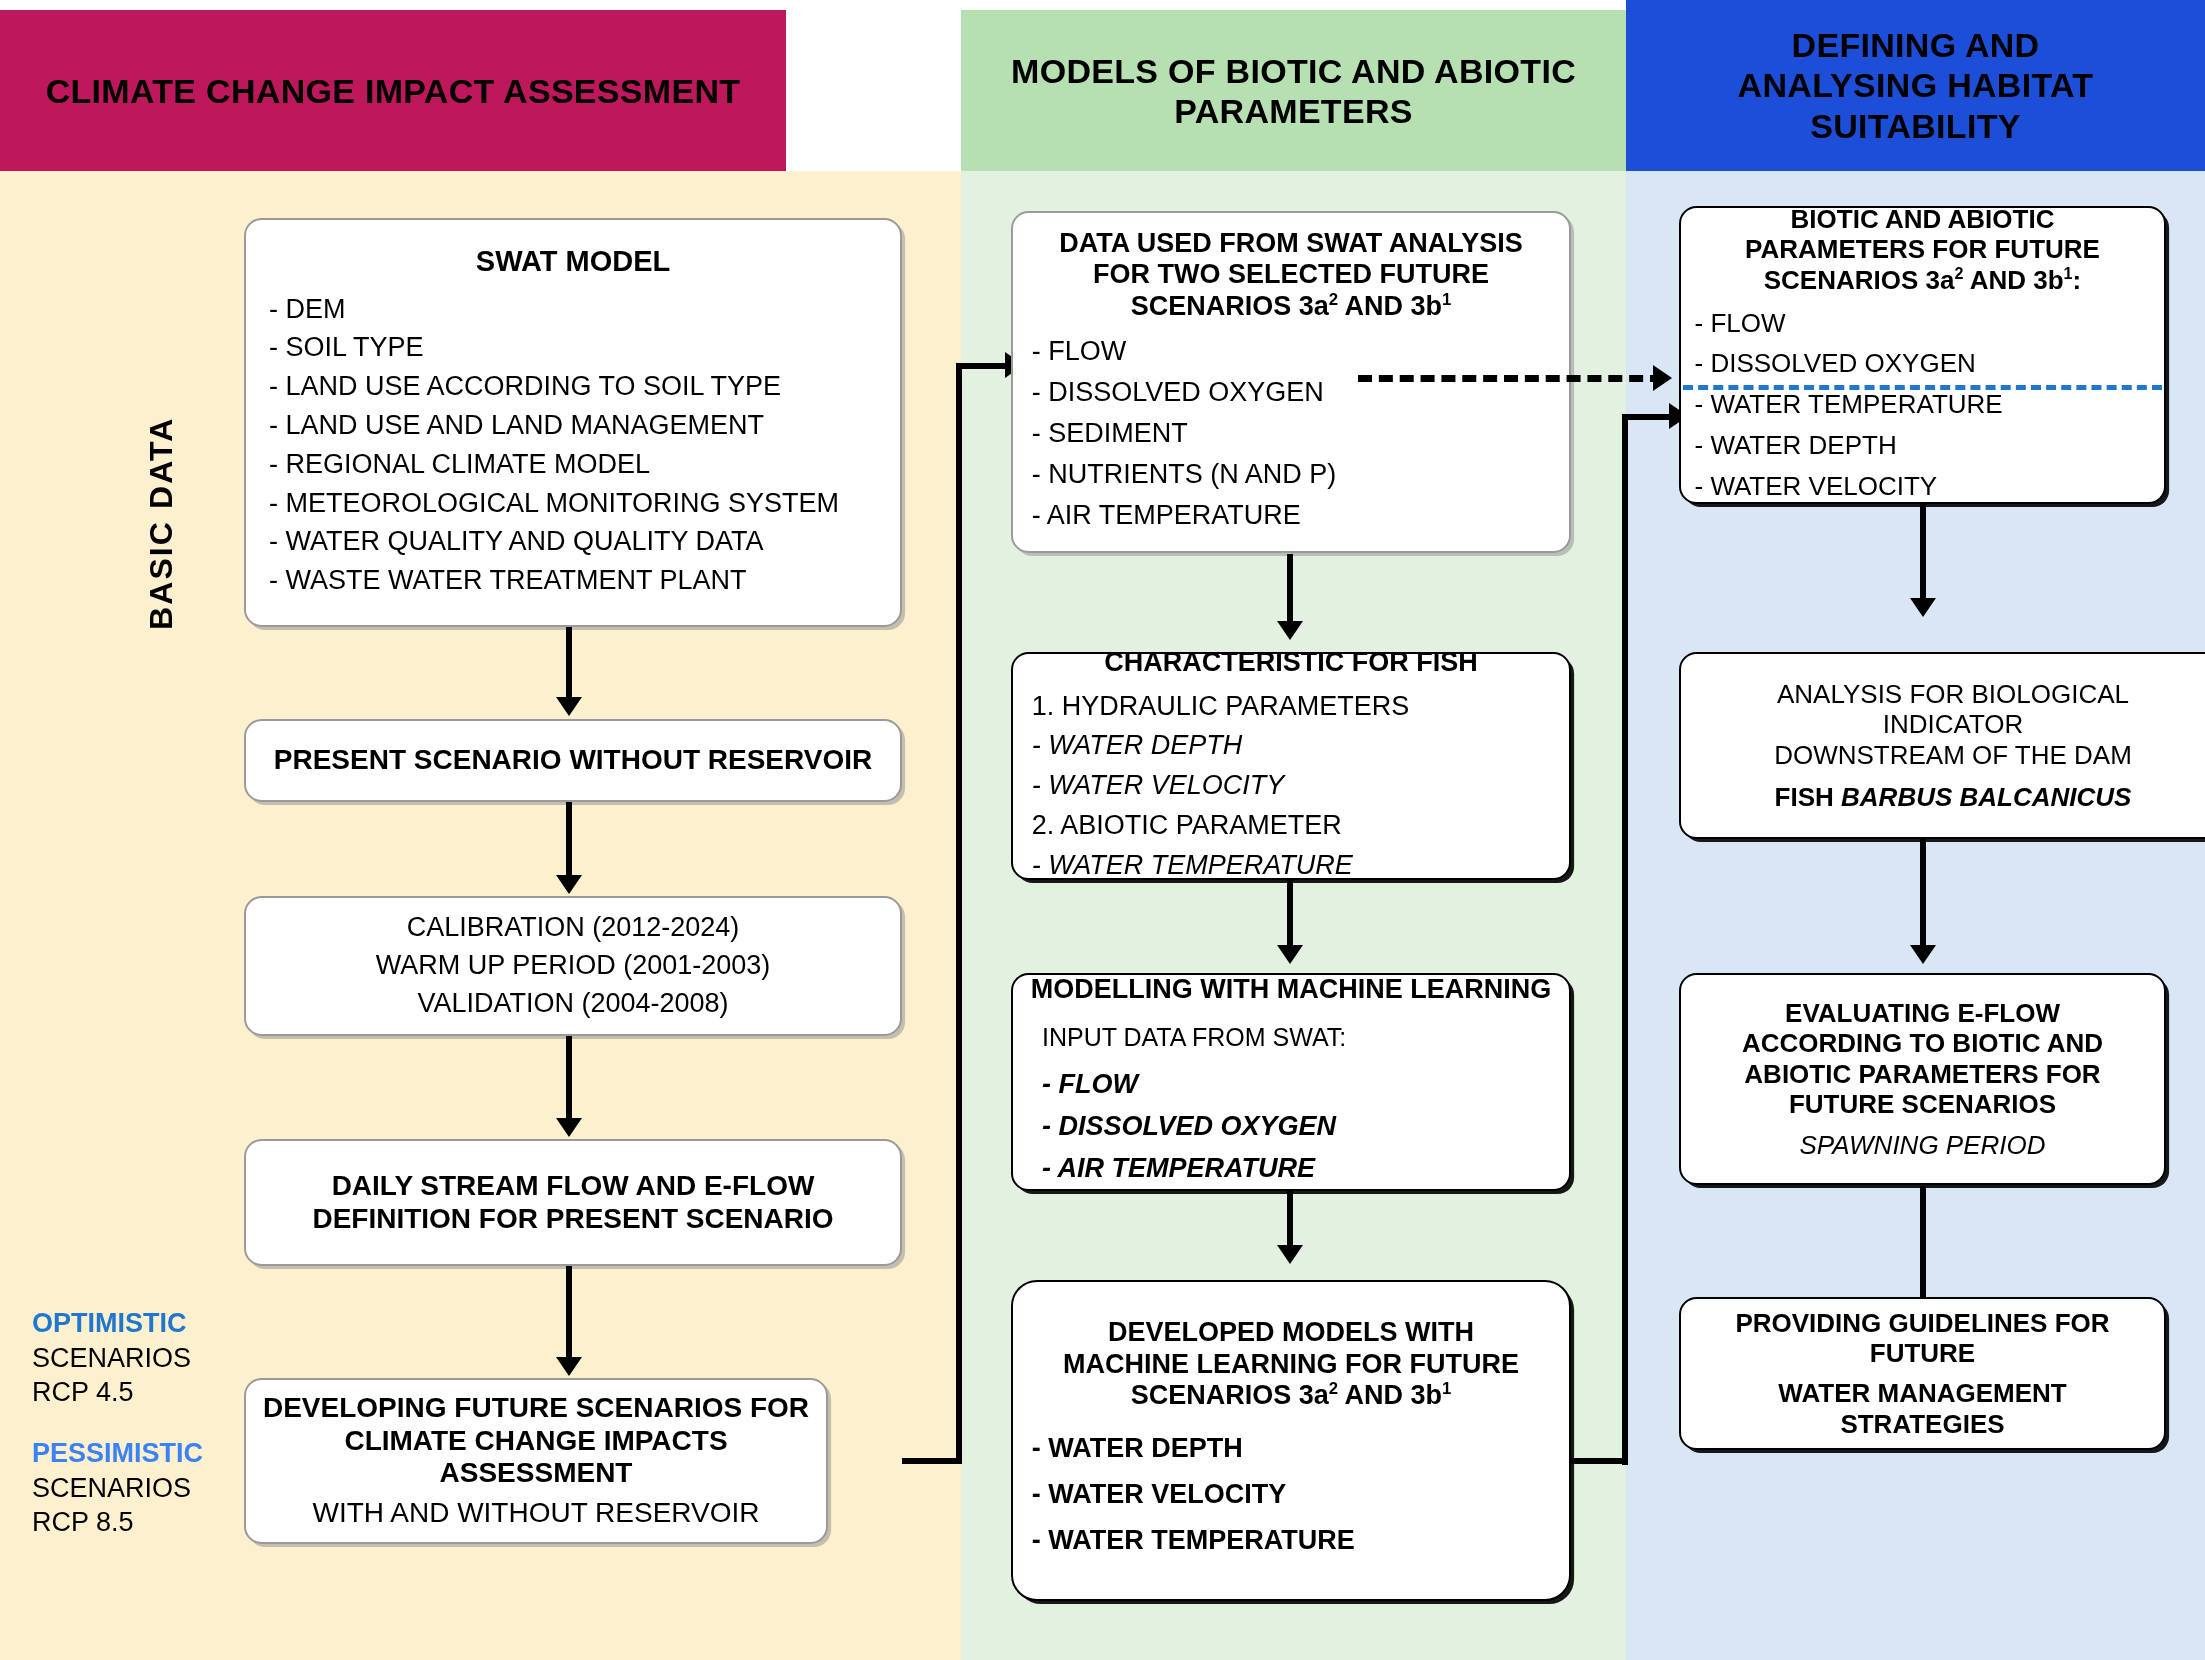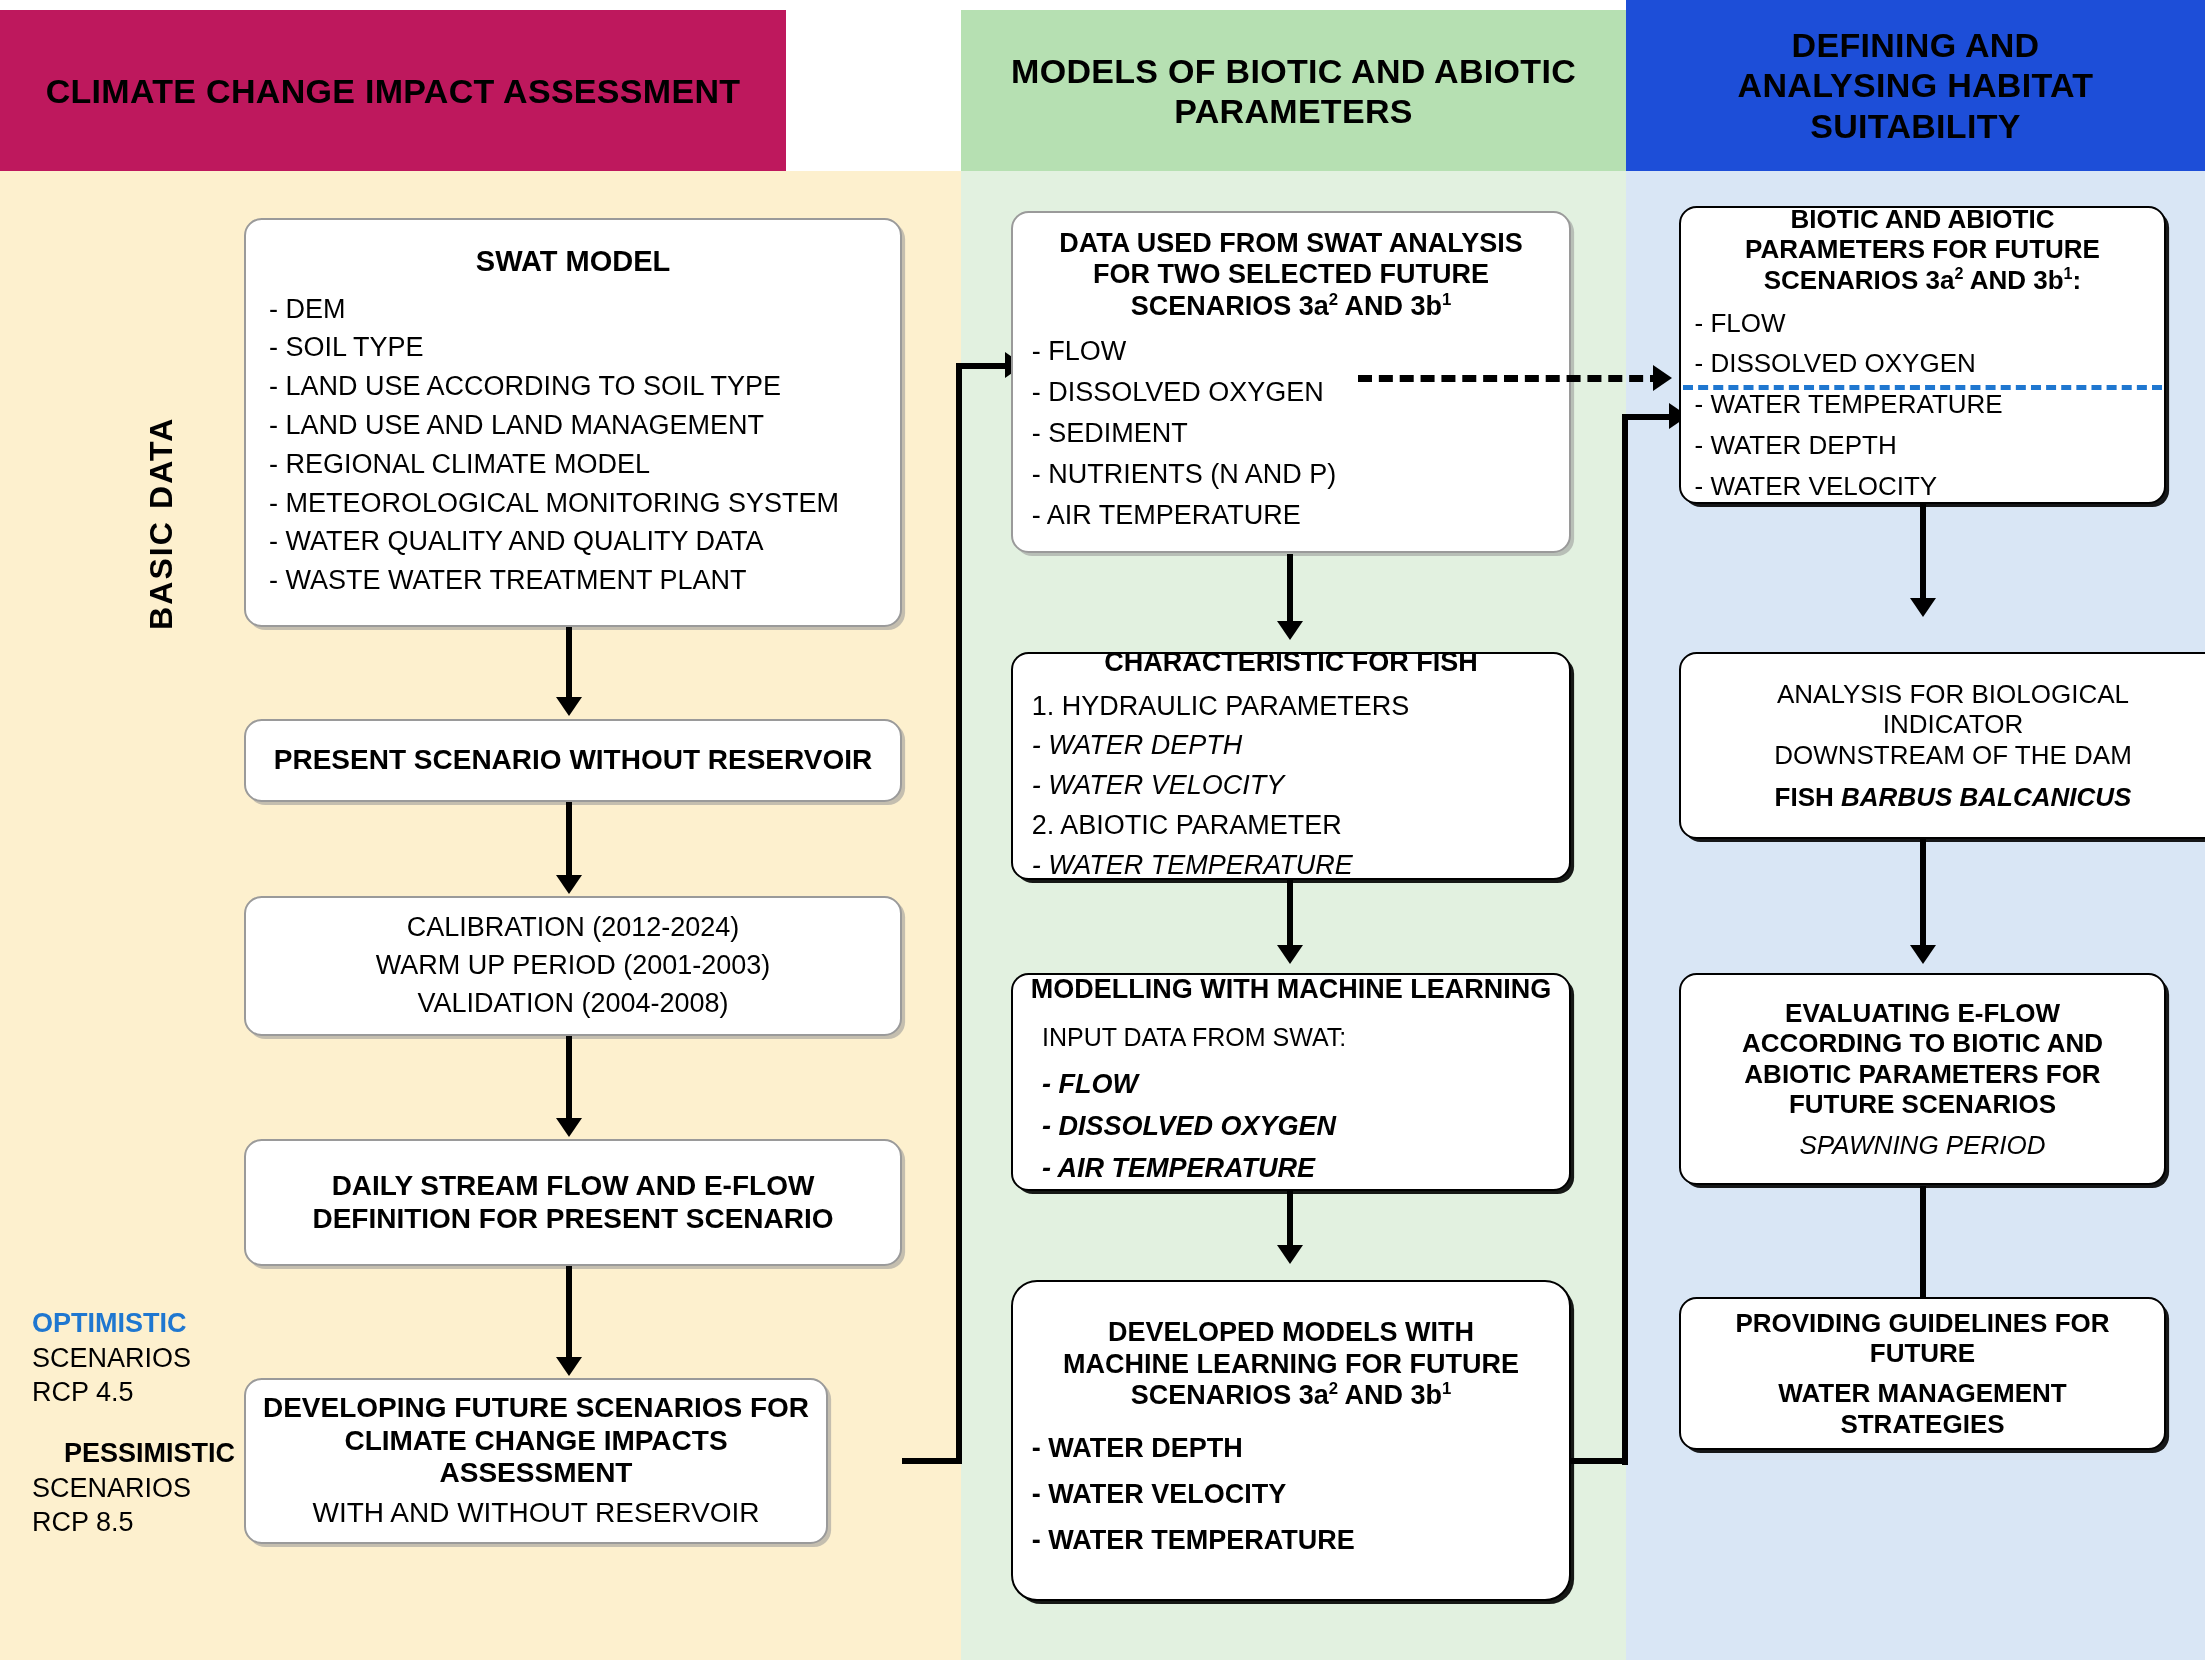--- a/index.html
+++ b/index.html
@@ -104,7 +104,7 @@
     <div>RCP 4.5</div>
   </div>
   <div class="legend" style="left:32px; top:1436px;">
-    <div class="hd" style="color:#000000;margin-left:32px;">PESSIMISTIC</div>
+    <div class="hd" style="color:#3b82f6;">PESSIMISTIC</div>
     <div>SCENARIOS</div>
     <div>RCP 8.5</div>
   </div>

